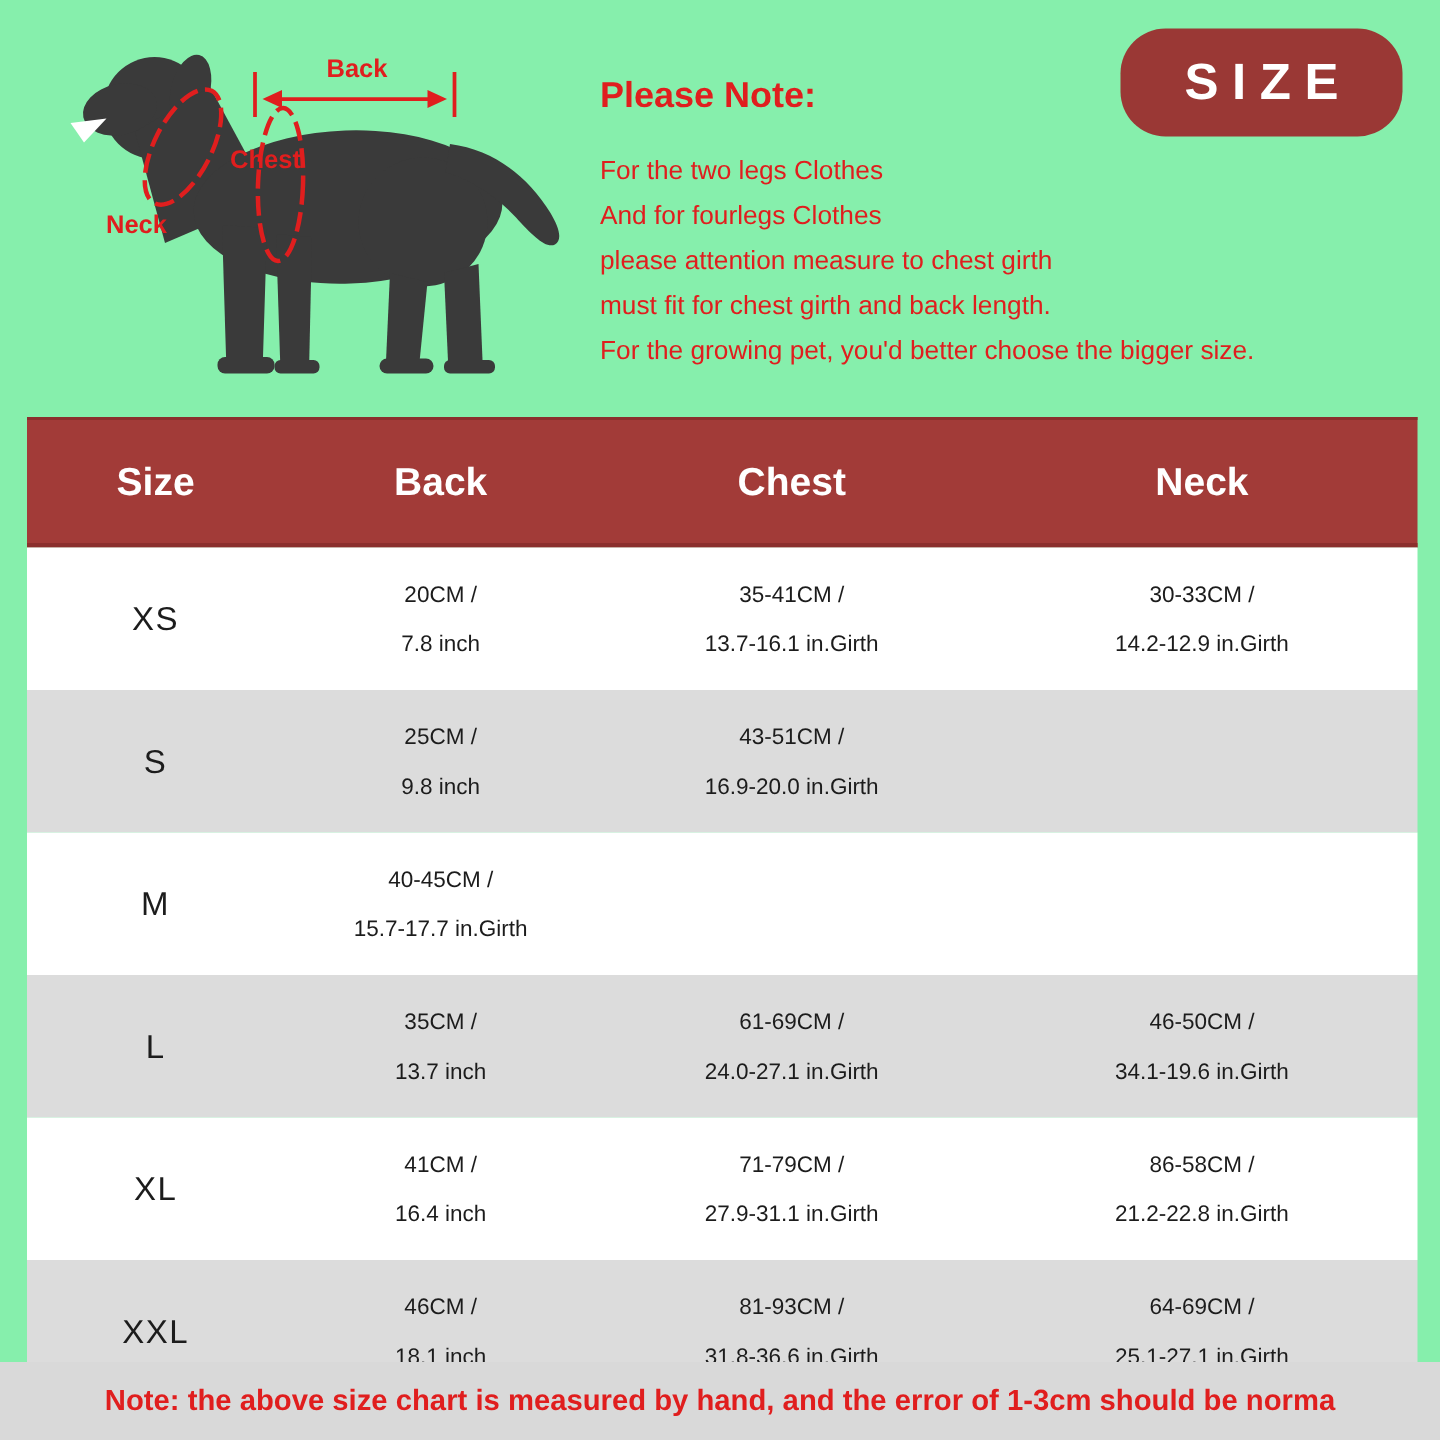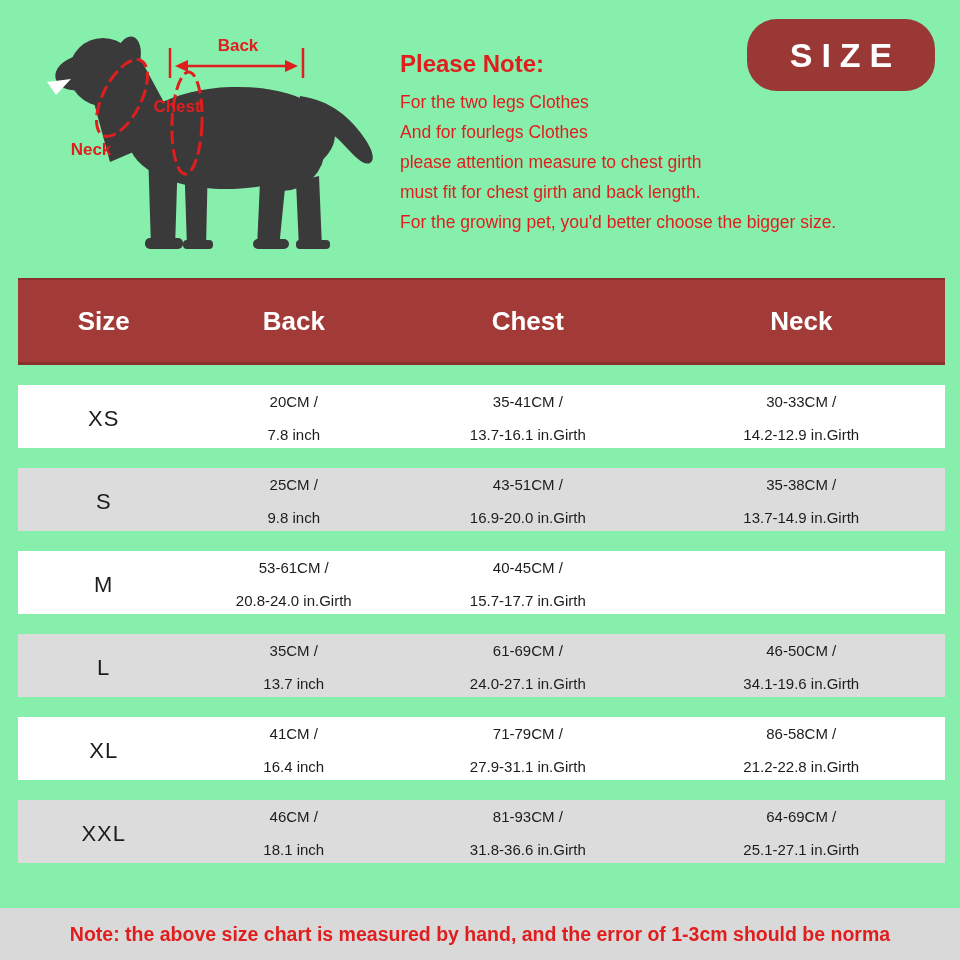--- a/index.html
+++ b/index.html
@@ -16,7 +16,7 @@
   .anno-label{fill:var(--bright_red,#e01e1e);font-size:17px;font-weight:bold;}
   
   .please-note{position:absolute;left:400px;top:50px;width:520px;color:var(--bright_red,#e01e1e);}
-  .pn-heading{font-size:24px;font-weight:bold;margin-bottom:9px;}
+  .pn-heading{font-size:24px;font-weight:bold;margin-bottom:20px;}
   .pn-line{font-size:17.5px;font-weight:normal;line-height:30px;white-space:nowrap;}
   
   .size-badge{

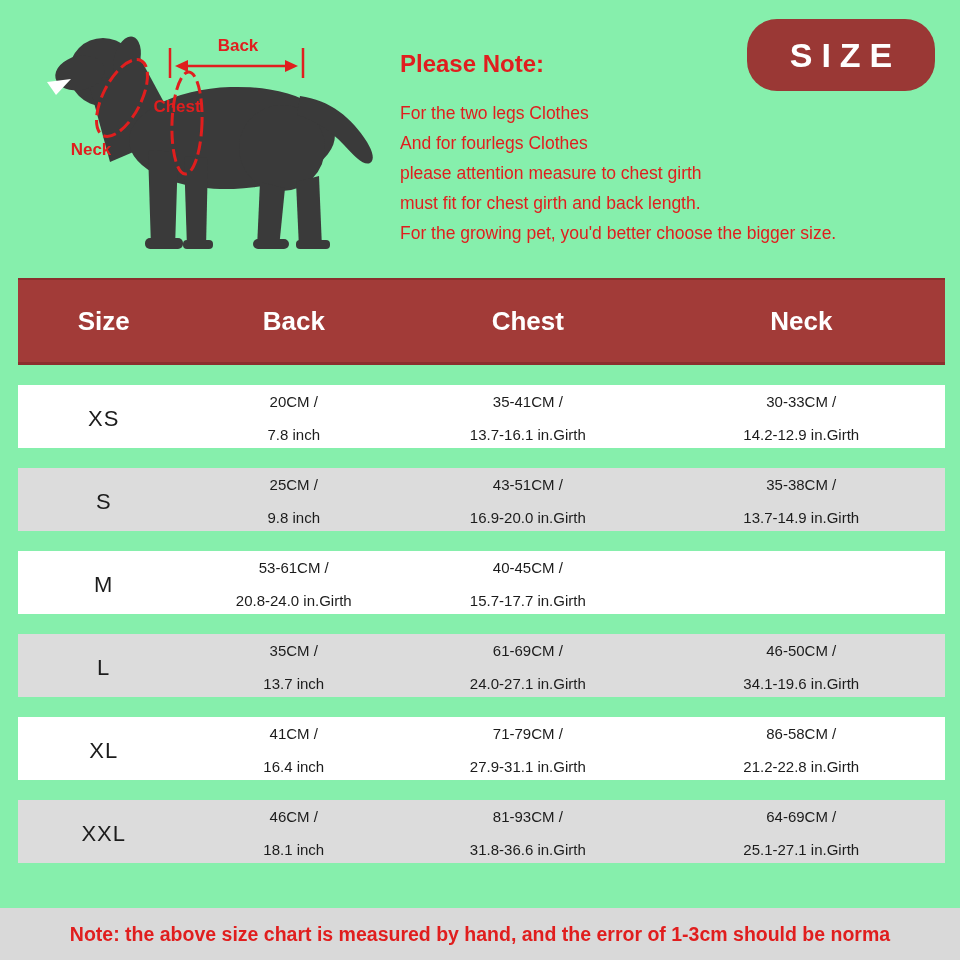--- a/index.html
+++ b/index.html
@@ -33,8 +33,8 @@
   }
   .th{text-align:center;}
   .trow{
-    display:grid;grid-template-columns:18.5% 22.5% 28% 31%;height:63px;align-items:center;
-    background:#ffffff;color:var(--cell_text,#1c1c1c);margin-top:20px;
+    display:grid;grid-template-columns:18.5% 22.5% 28% 31%;height:95px;align-items:center;
+    background:#ffffff;color:var(--cell_text,#1c1c1c);
   }
   .trow.alt{background:var(--row_gray,#dcdcdc);}
   .cell{text-align:center;font-size:15px;line-height:33px;}

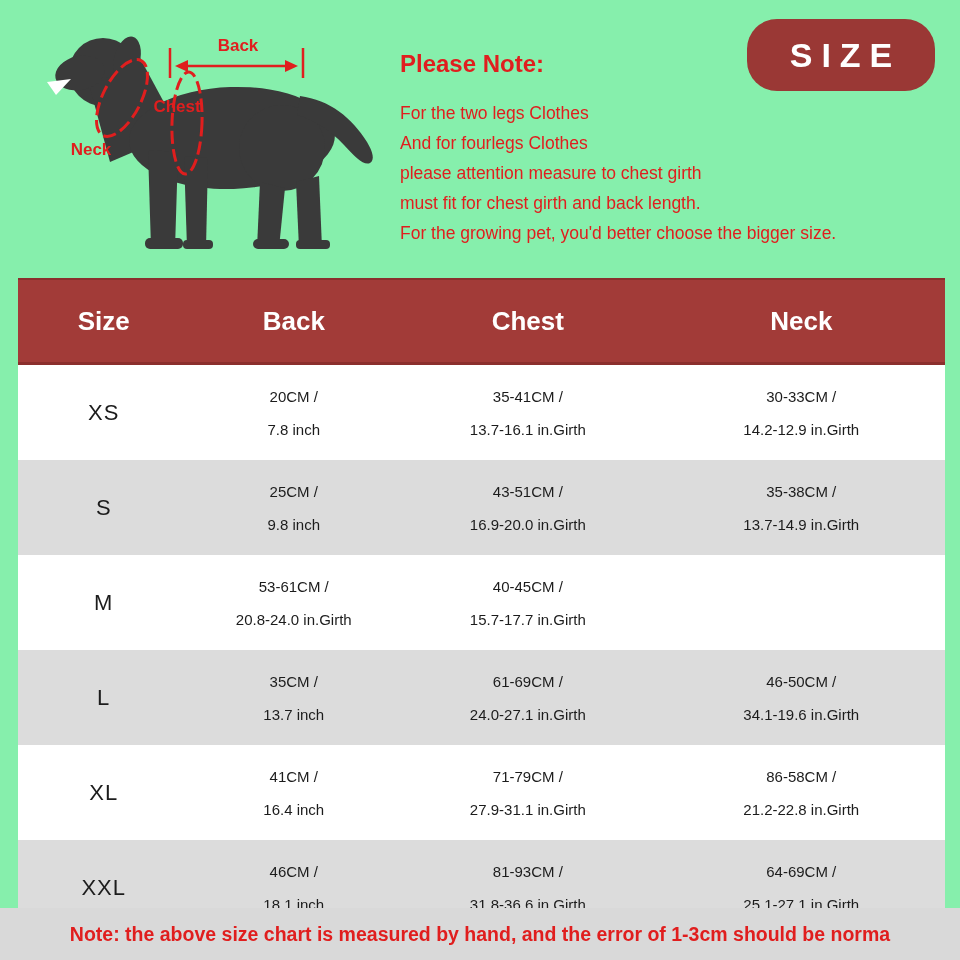--- a/index.html
+++ b/index.html
@@ -130,10 +130,6 @@
           <span>43-51CM /</span>
           <span>16.9-20.0 in.Girth</span>
         </div>
-      <div class="cell">
-          <span>35-38CM /</span>
-          <span>13.7-14.9 in.Girth</span>
-        </div>
     </div>
 
     <div class="trow">

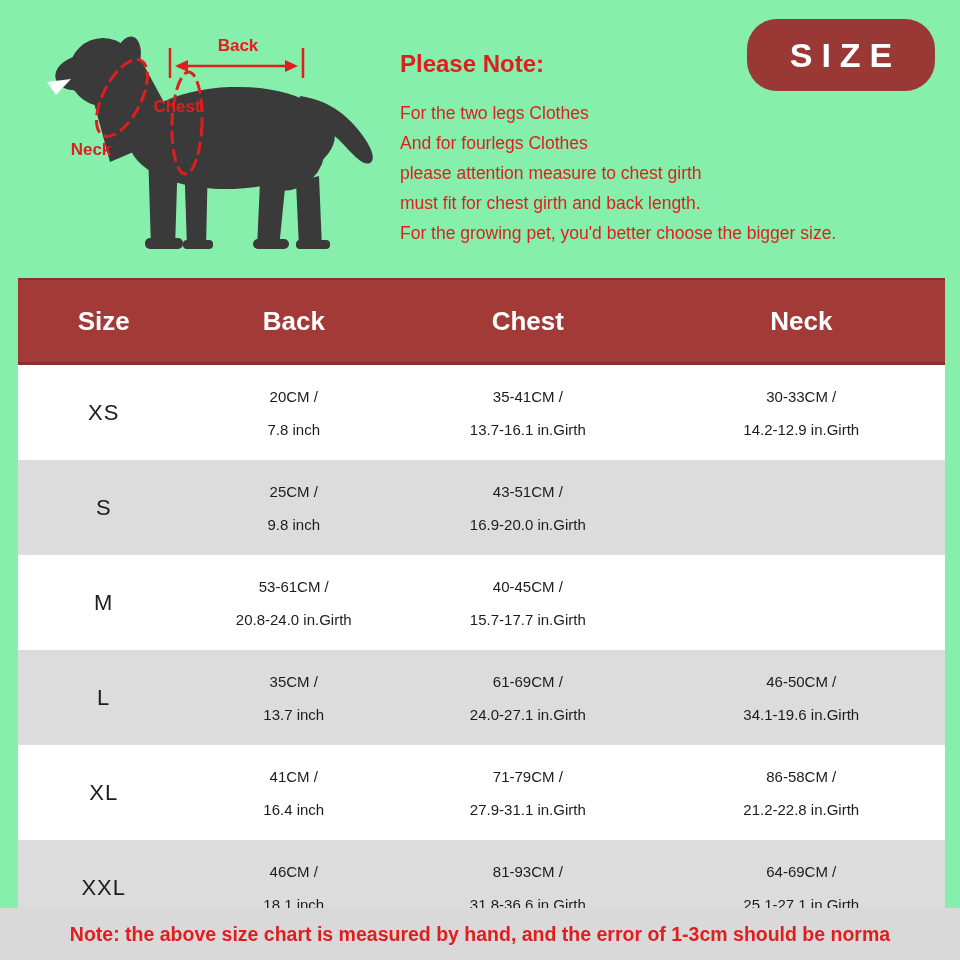--- a/index.html
+++ b/index.html
@@ -135,10 +135,6 @@
     <div class="trow">
       <div class="cell size-cell">M</div>
       <div class="cell">
-          <span>53-61CM /</span>
-          <span>20.8-24.0 in.Girth</span>
-        </div>
-      <div class="cell">
           <span>40-45CM /</span>
           <span>15.7-17.7 in.Girth</span>
         </div>

